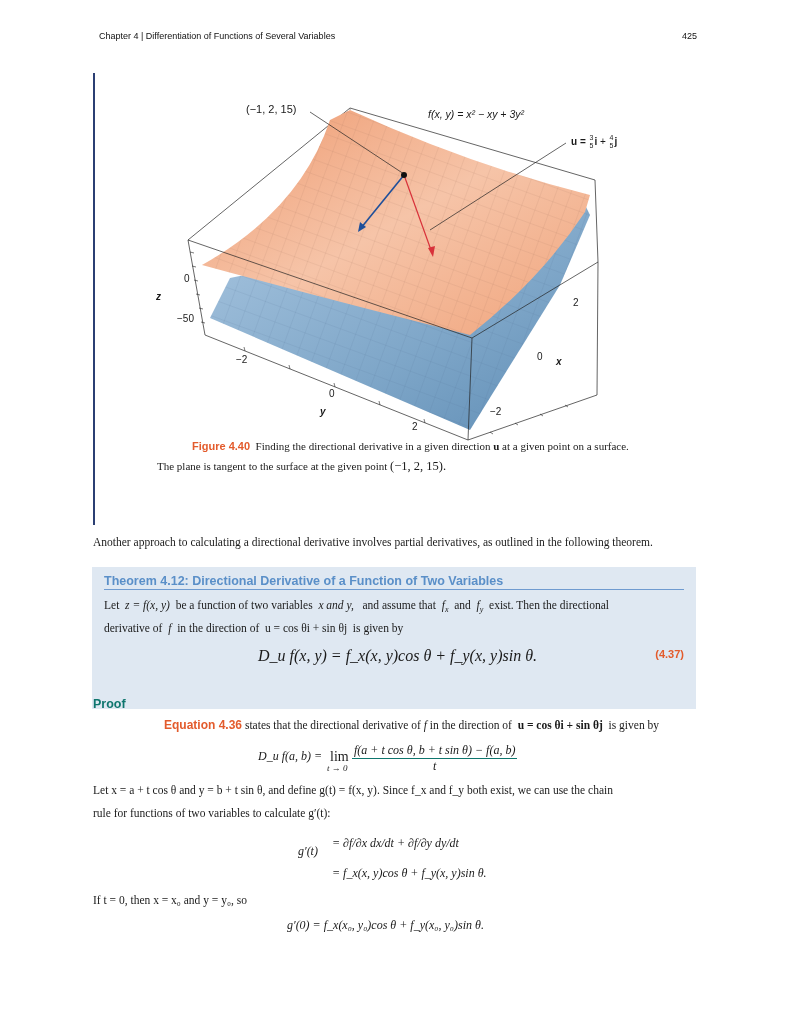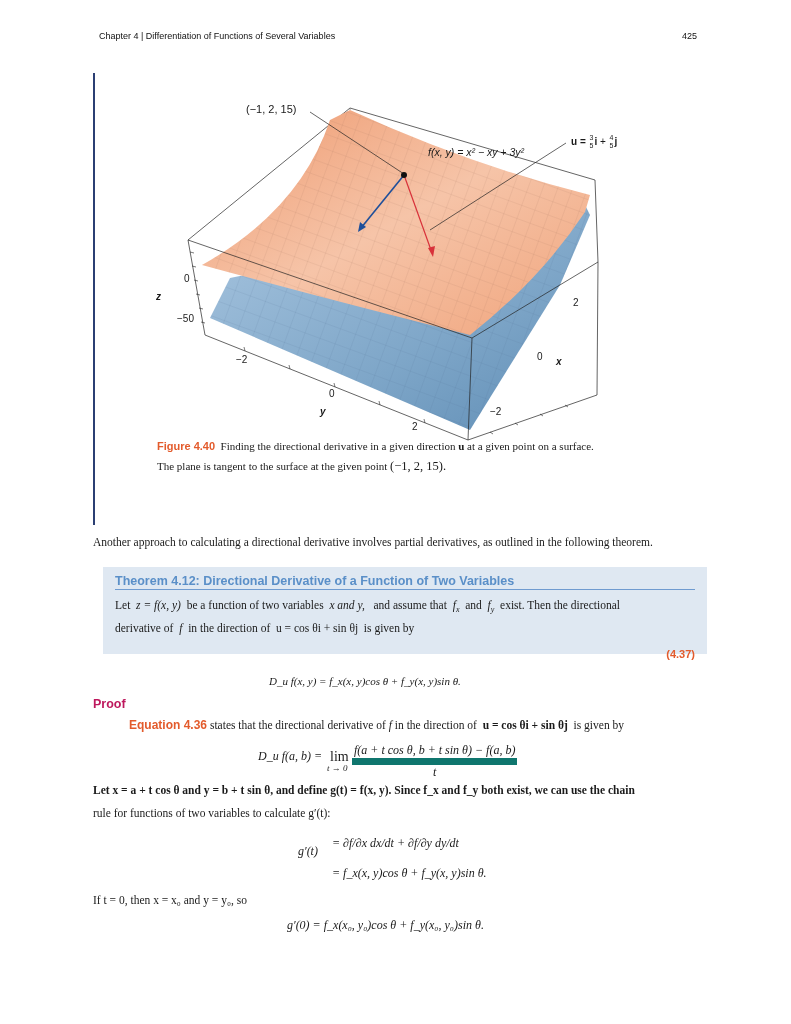--- a/index.html
+++ b/index.html
@@ -101,7 +101,7 @@
 </svg>
 
 <div class="abs sans" style="left:246px; top:103px; font-size:11px;">(−1, 2, 15)</div>
-<div class="abs sans it" style="left:428px; top:108px; font-size:10.5px;margin-top:38px;">f(x, y) = x² − xy + 3y²</div>
+<div class="abs sans it" style="left:428px; top:108px; font-size:10.5px;">f(x, y) = x² − xy + 3y²</div>
 <div class="abs sans" style="left:571px; top:134px; font-size:10px; white-space:nowrap;">
   <span class="bd">u =</span>
   <span class="frac" style="font-size:7px; line-height:8px;"><span class="num" style="border:none">3</span><span class="den">5</span></span><span class="bd">i</span>

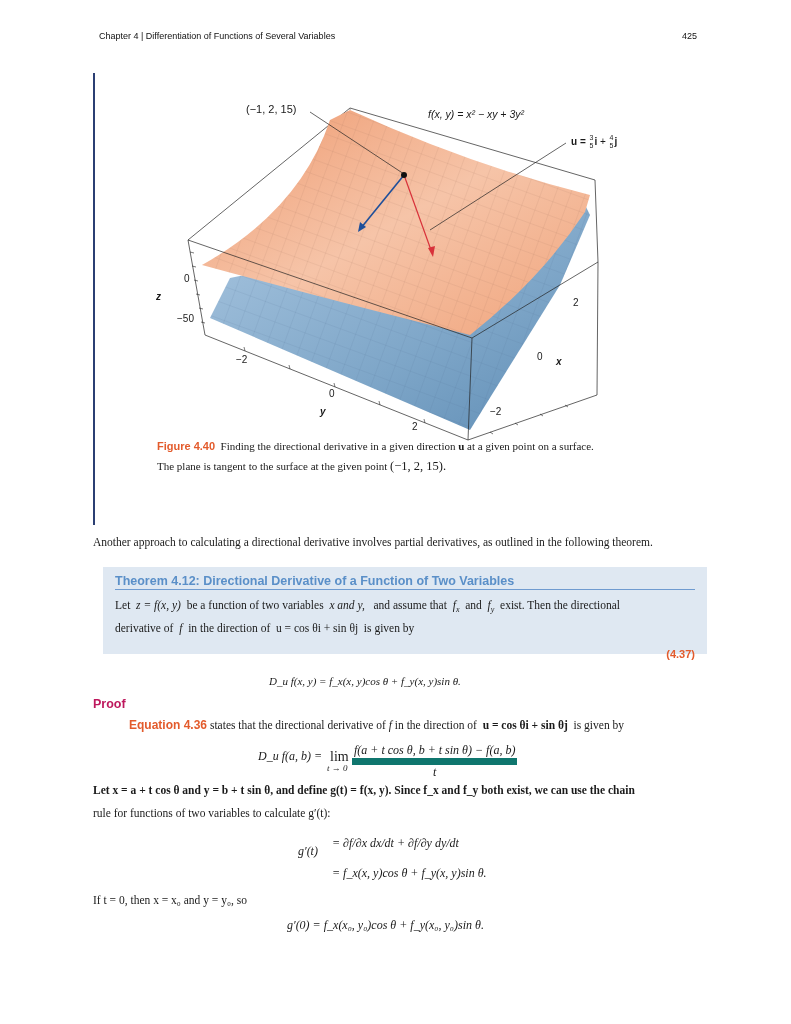--- a/index.html
+++ b/index.html
@@ -11,7 +11,7 @@
   .it { font-style:italic; }
   .bd { font-weight:bold; }
   .body-text { font-size:11.5px; line-height:14px; white-space:nowrap; }
-  .orange { color:#e35b2c; }
+  .orange { color:#e35b2c;margin-left:35px; }
   .blue-h { color:#be185d; }
   .thm { position:absolute; left:103px; top:567px; width:604px; height:87px; background:#dfe8f2; }
   .thm-title { position:absolute; left:12px; top:7px; font-family:"Liberation Sans", sans-serif; font-weight:bold; font-size:12.5px; color:#5a8fc8; }

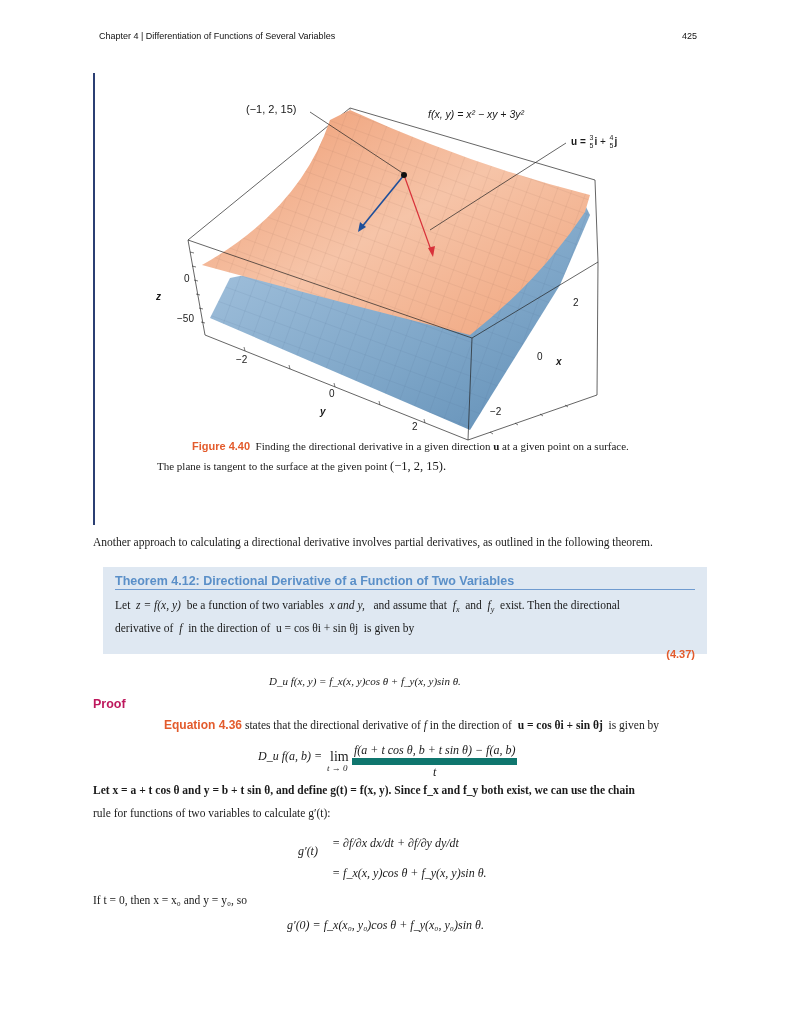--- a/index.html
+++ b/index.html
@@ -13,7 +13,7 @@
   .body-text { font-size:11.5px; line-height:14px; white-space:nowrap; }
   .orange { color:#e35b2c;margin-left:35px; }
   .blue-h { color:#be185d; }
-  .thm { position:absolute; left:103px; top:567px; width:604px; height:87px; background:#dfe8f2; }
+  .thm { position:absolute; left:92px; top:567px; width:604px; height:142px; background:#dfe8f2; }
   .thm-title { position:absolute; left:12px; top:7px; font-family:"Liberation Sans", sans-serif; font-weight:bold; font-size:12.5px; color:#5a8fc8; }
   .thm-rule { position:absolute; left:12px; right:12px; top:22px; height:1px; background:#6f9bd0; }
   .frac { display:inline-block; vertical-align:middle; text-align:center; line-height:12px; }

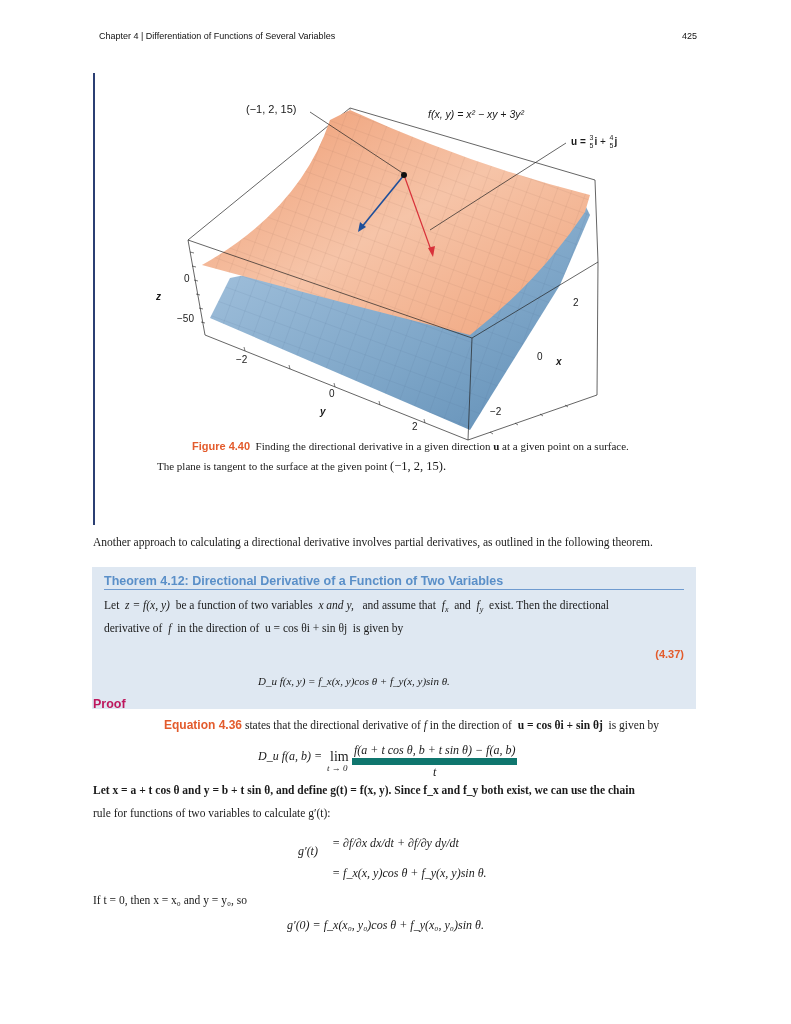--- a/index.html
+++ b/index.html
@@ -154,7 +154,7 @@
     <span class="it"><span>f</span><sub>y</sub></span>&nbsp;
     <span>exist. Then the directional</span>
   </div>
-  <div class="abs it" style="left:166px; top:80px; font-size:11px; white-space:nowrap;margin-top:28px;">D_u f(x, y) = f_x(x, y)cos θ + f_y(x, y)sin θ.</div>
+  <div class="abs it" style="left:166px; top:80px; font-size:16px; white-space:nowrap;">D_u f(x, y) = f_x(x, y)cos θ + f_y(x, y)sin θ.</div>
   <div class="abs sans bd orange" style="right:12px; top:81px; font-size:11px;">(4.37)</div>
 </div>
 

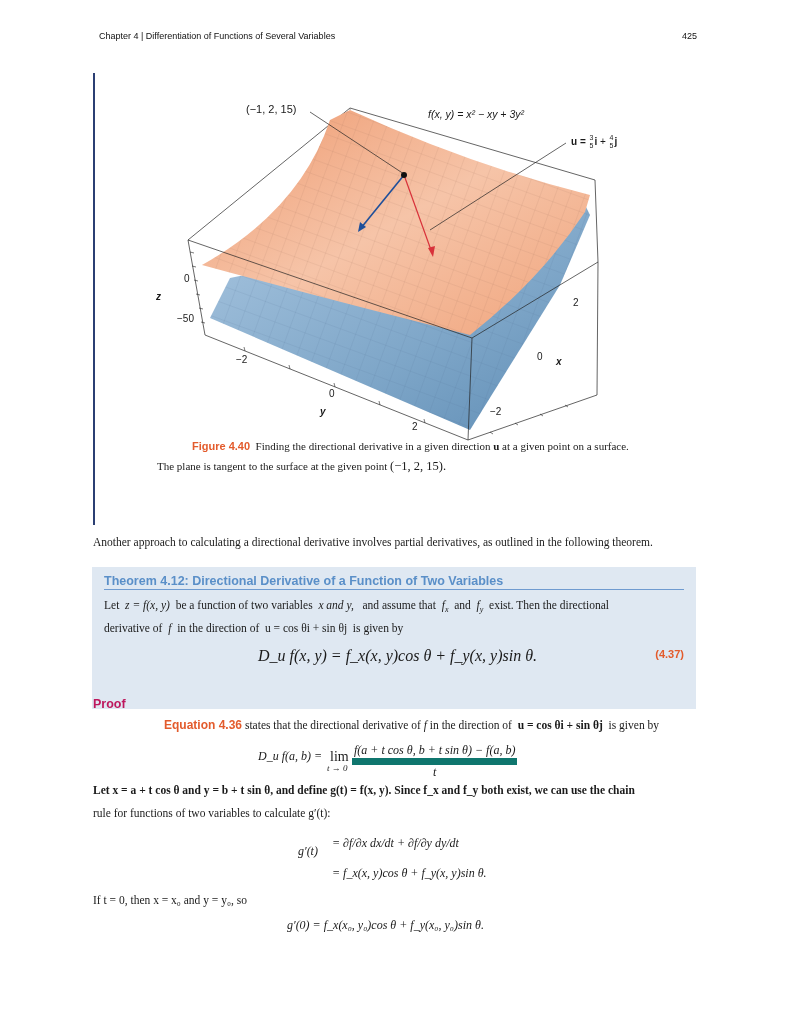--- a/index.html
+++ b/index.html
@@ -12,7 +12,7 @@
   .bd { font-weight:bold; }
   .body-text { font-size:11.5px; line-height:14px; white-space:nowrap; }
   .orange { color:#e35b2c;margin-left:35px; }
-  .blue-h { color:#be185d; }
+  .blue-h { color:#0f766e; }
   .thm { position:absolute; left:92px; top:567px; width:604px; height:142px; background:#dfe8f2; }
   .thm-title { position:absolute; left:12px; top:7px; font-family:"Liberation Sans", sans-serif; font-weight:bold; font-size:12.5px; color:#5a8fc8; }
   .thm-rule { position:absolute; left:12px; right:12px; top:22px; height:1px; background:#6f9bd0; }

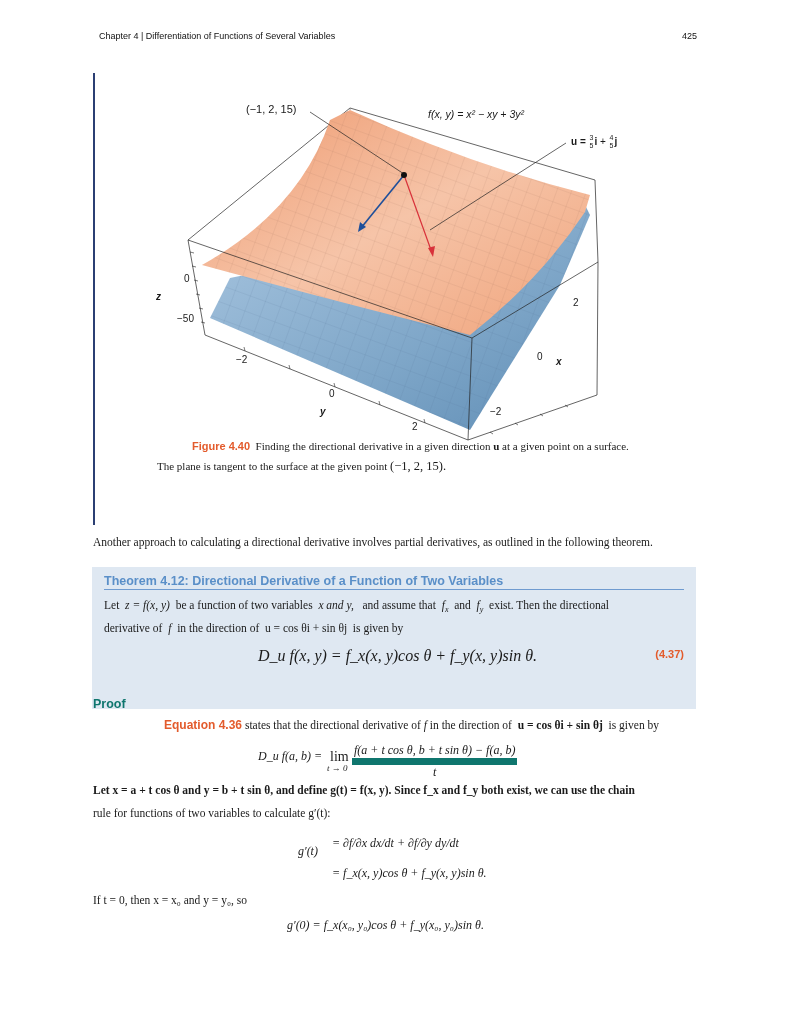--- a/index.html
+++ b/index.html
@@ -172,7 +172,7 @@
 <div class="abs" style="left:330px; top:749px; font-size:14px;">lim</div>
 <div class="abs it" style="left:327px; top:763px; font-size:9px;">t → 0</div>
 <div class="abs it" style="left:352px; top:743px; font-size:12px; text-align:center; white-space:nowrap;">
-  <div style="border-bottom:7px solid #0f766e; padding:0 2px;">f(a + t cos θ, b + t sin θ) − f(a, b)</div>
+  <div style="border-bottom:1px solid #0f766e; padding:0 2px;">f(a + t cos θ, b + t sin θ) − f(a, b)</div>
   <div>t</div>
 </div>
 

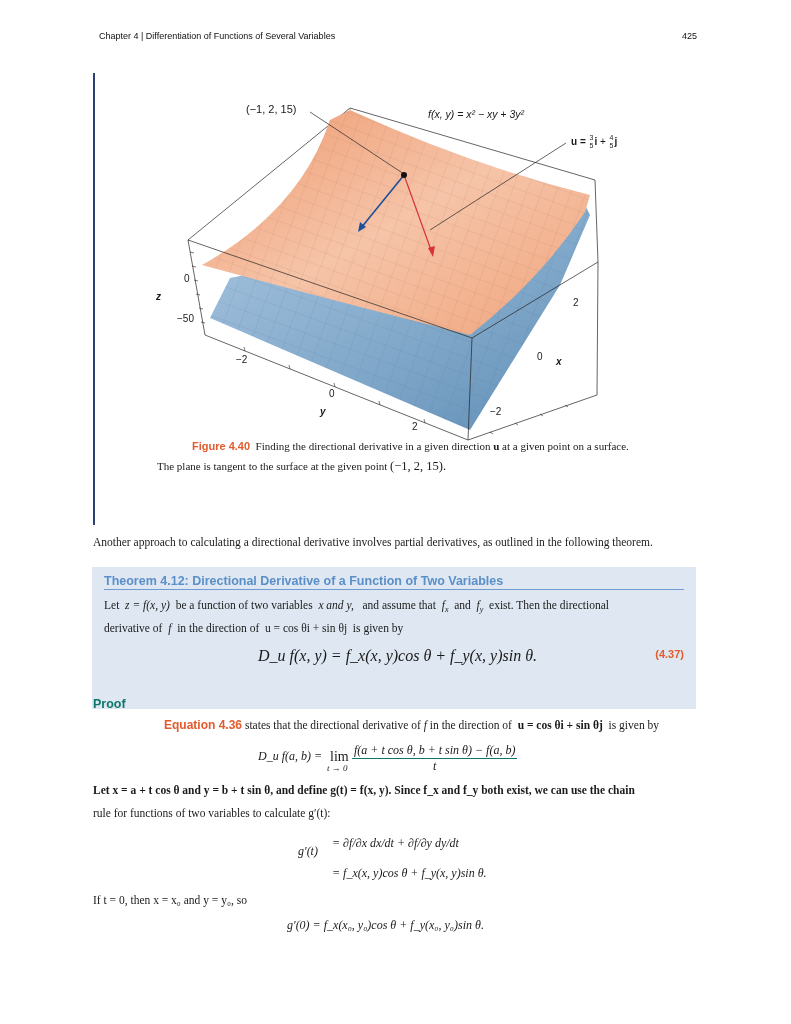--- a/index.html
+++ b/index.html
@@ -176,7 +176,7 @@
   <div>t</div>
 </div>
 
-<div class="abs body-text it" style="left:93px; top:783px; font-style:normal;font-weight:bold;">Let x = a + t cos θ and y = b + t sin θ, and define g(t) = f(x, y). Since f_x and f_y both exist, we can use the chain</div>
+<div class="abs body-text it" style="left:93px; top:783px; font-style:normal;">Let x = a + t cos θ and y = b + t sin θ, and define g(t) = f(x, y). Since f_x and f_y both exist, we can use the chain</div>
 <div class="abs body-text" style="left:93px; top:806px;">rule for functions of two variables to calculate g′(t):</div>
 
 <div class="abs it" style="left:298px; top:844px; font-size:12px;">g′(t)</div>

